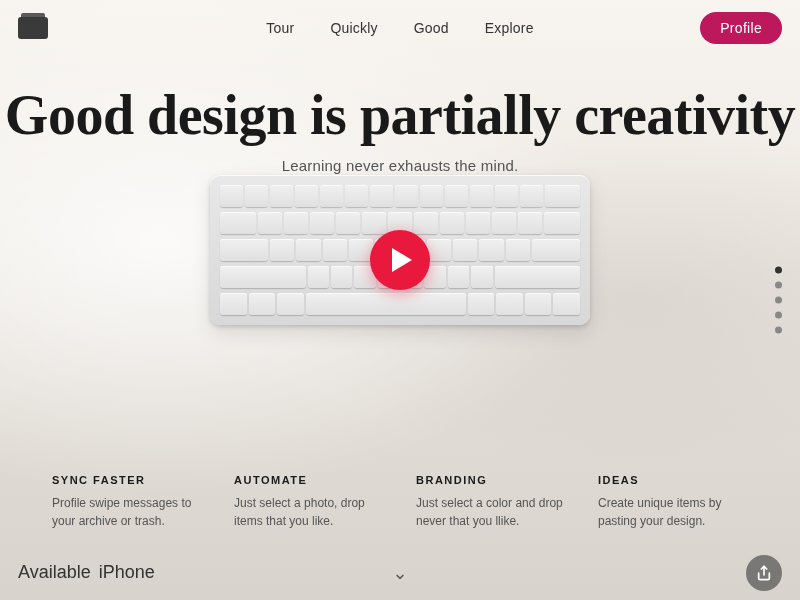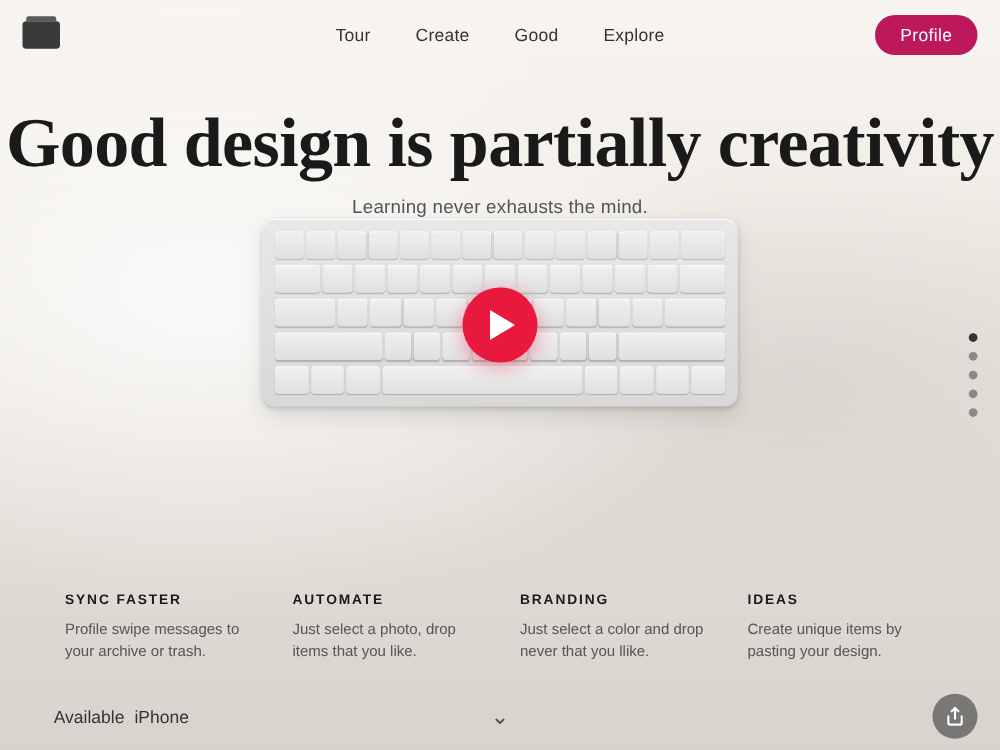--- a/index.html
+++ b/index.html
@@ -315,7 +315,7 @@
 
   <div class="nav-links">
     <a class="nav-link">Tour</a>
-    <a class="nav-link">Create</a>
+    <a class="nav-link">Quickly</a>
     <a class="nav-link">Good</a>
     <a class="nav-link">Explore</a>
   </div>

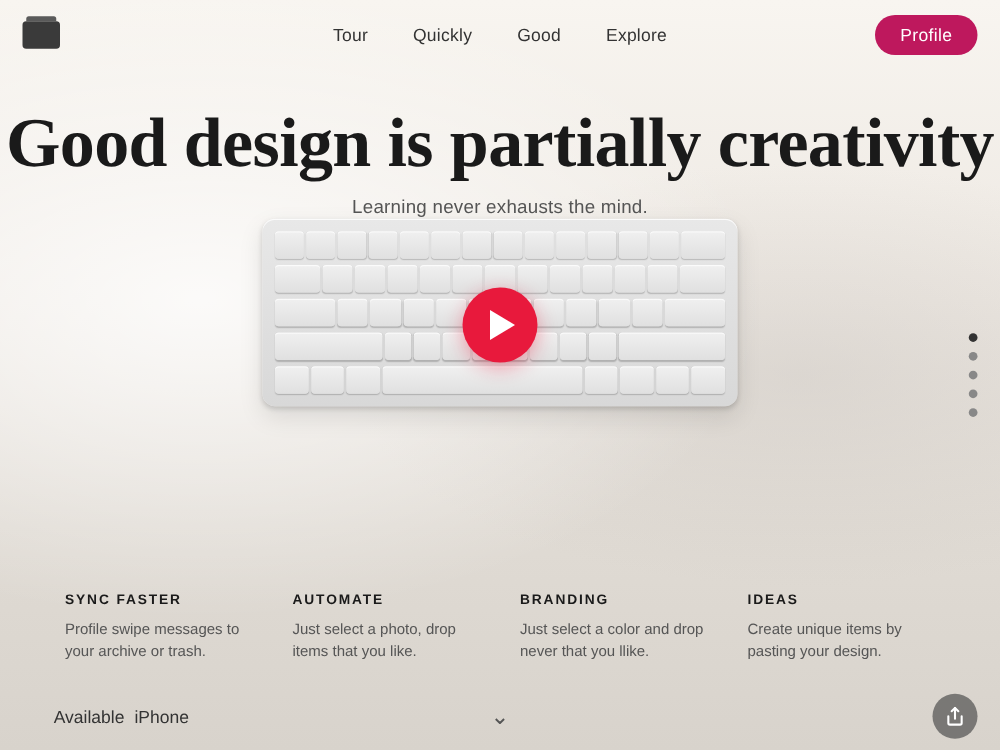--- a/index.html
+++ b/index.html
@@ -272,9 +272,8 @@
       display: flex;
       align-items: center;
       gap: 4px;
-      font-size: 14px;
+      font-size: 18px;
       color: #333;
-      margin-left: 25px;
     }
 
     .apple-logo {

